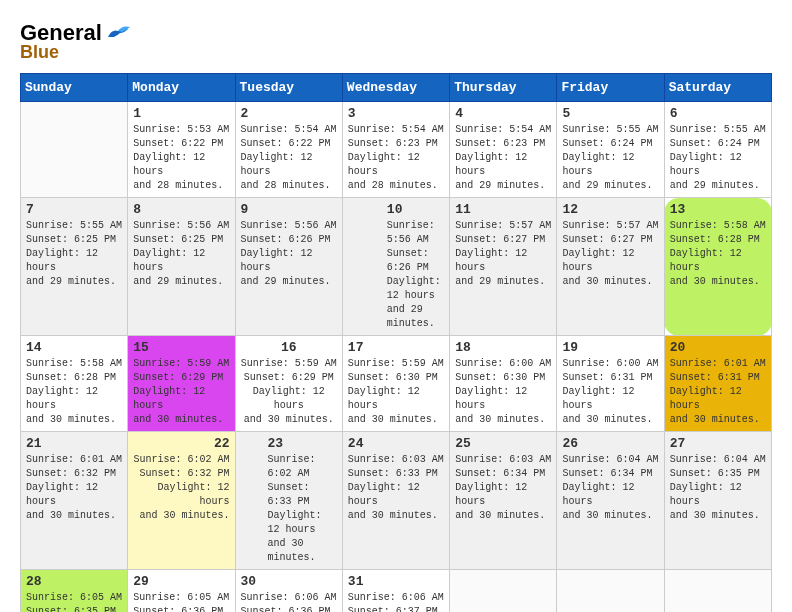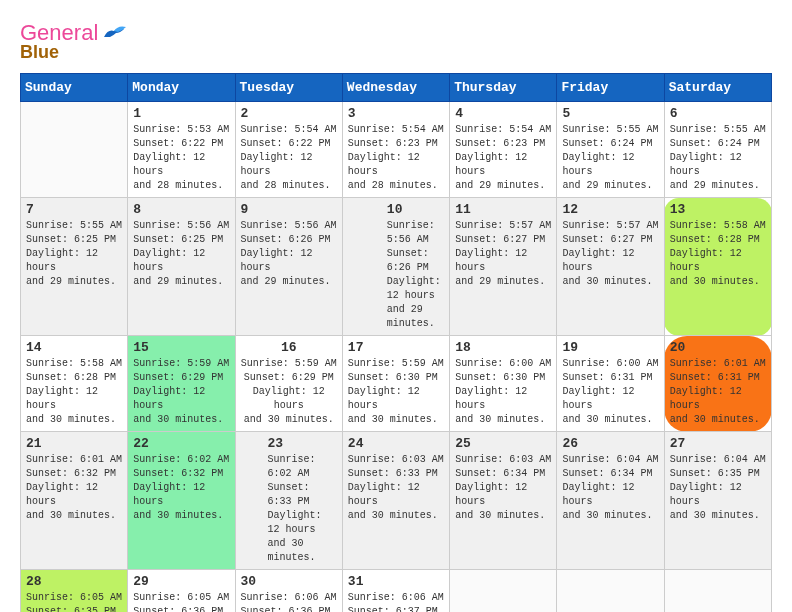--- a/index.html
+++ b/index.html
@@ -84,7 +84,7 @@
 <div class="header-area">
   <div class="logo">
     <div style="display:flex; align-items:center;">
-      <span style="font-size:22px; font-weight:normal; color:#ec4899;">General</span>
+      <span style="font-size:22px; font-weight:bold; color:#000000;">General</span>
       <svg width="28" height="20" viewBox="0 0 28 20" style="margin-left:2px;">
         <path d="M4 14 Q8 6 14 8 Q18 4 24 6 Q20 10 16 10 Q14 12 10 14 Z" fill="#1565c0"></path>
         <path d="M14 8 Q18 2 26 4 Q22 8 18 9 Z" fill="#42a5f5"></path>

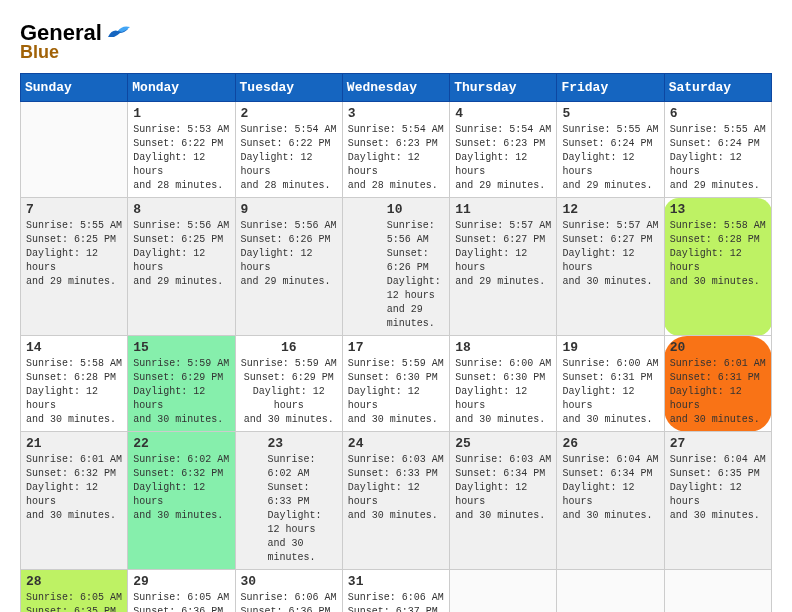--- a/index.html
+++ b/index.html
@@ -215,7 +215,7 @@
 Daylight: 12 hours
 and 30 minutes.</div>
         </td>
-        <td style="background: #86efac; margin-top: 35px;">
+        <td style="background: #d946ef; margin-top: 35px;">
           <span class="day-num">15</span>
           <div class="day-info" style="white-space: pre-line;">Sunrise: 5:59 AM
 Sunset: 6:29 PM

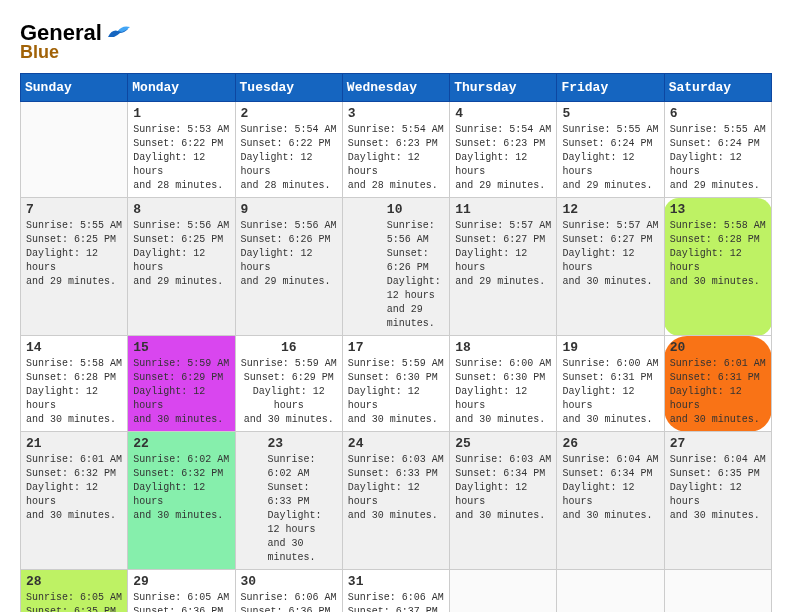--- a/index.html
+++ b/index.html
@@ -250,7 +250,7 @@
 Daylight: 12 hours
 and 30 minutes.</div>
         </td>
-        <td style="background: #f97316; border-radius: 23px;">
+        <td style="background: #eab308;">
           <span class="day-num">20</span>
           <div class="day-info" style="white-space: pre-line;">Sunrise: 6:01 AM
 Sunset: 6:31 PM

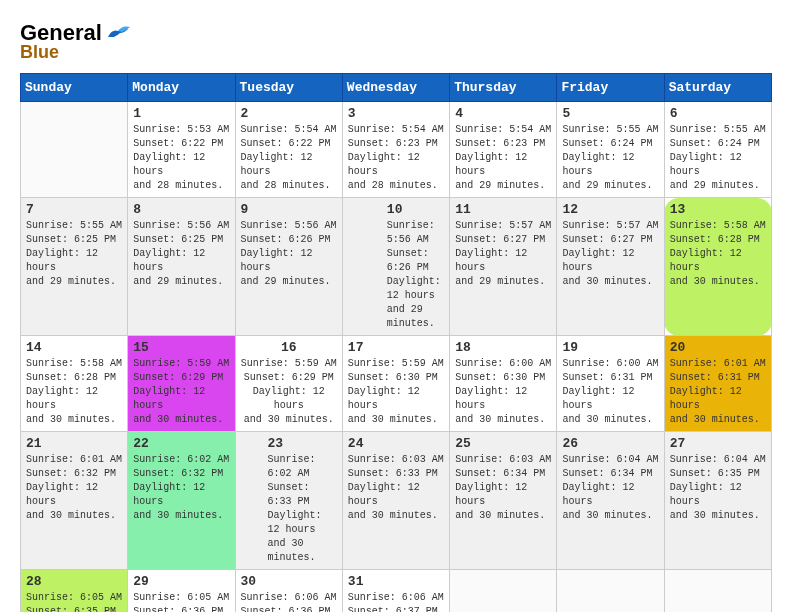--- a/index.html
+++ b/index.html
@@ -266,7 +266,7 @@
 Daylight: 12 hours
 and 30 minutes.</div>
         </td>
-        <td style="background: #86efac;">
+        <td style="background: #fef9c3; text-align: right;">
           <span class="day-num">22</span>
           <div class="day-info" style="white-space: pre-line;">Sunrise: 6:02 AM
 Sunset: 6:32 PM

